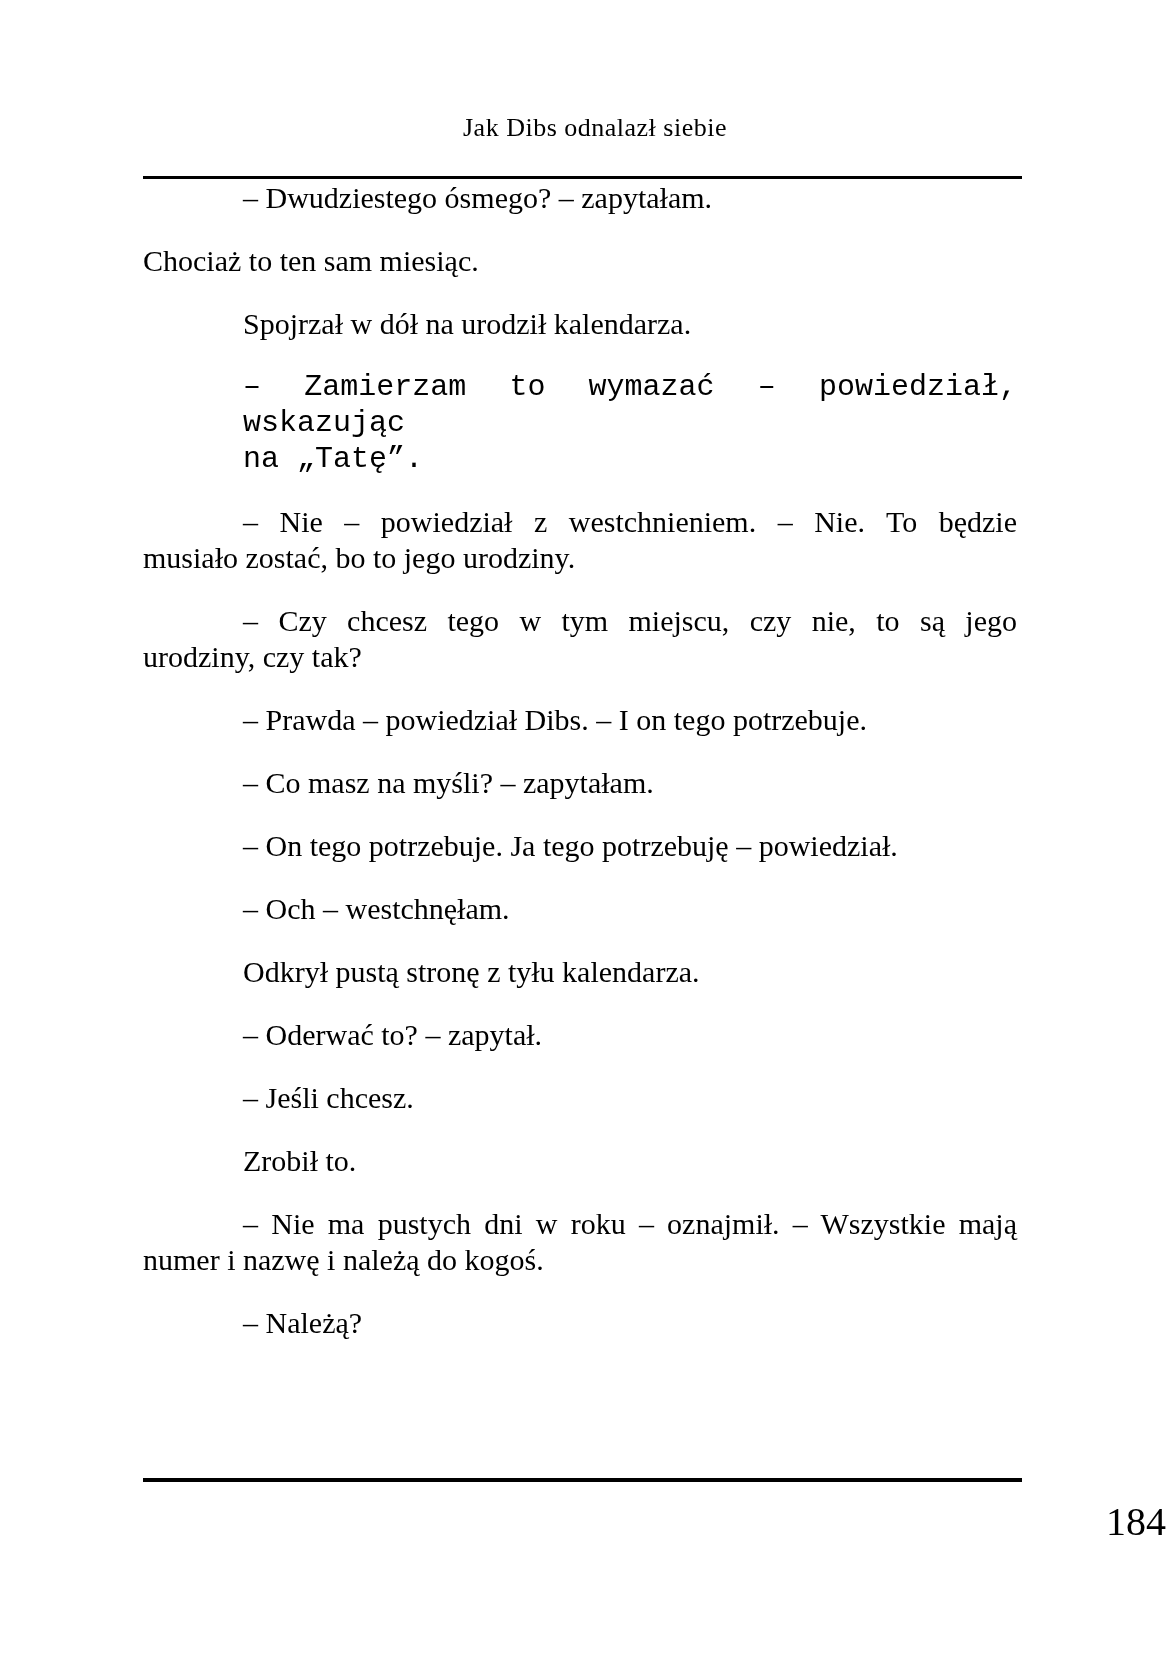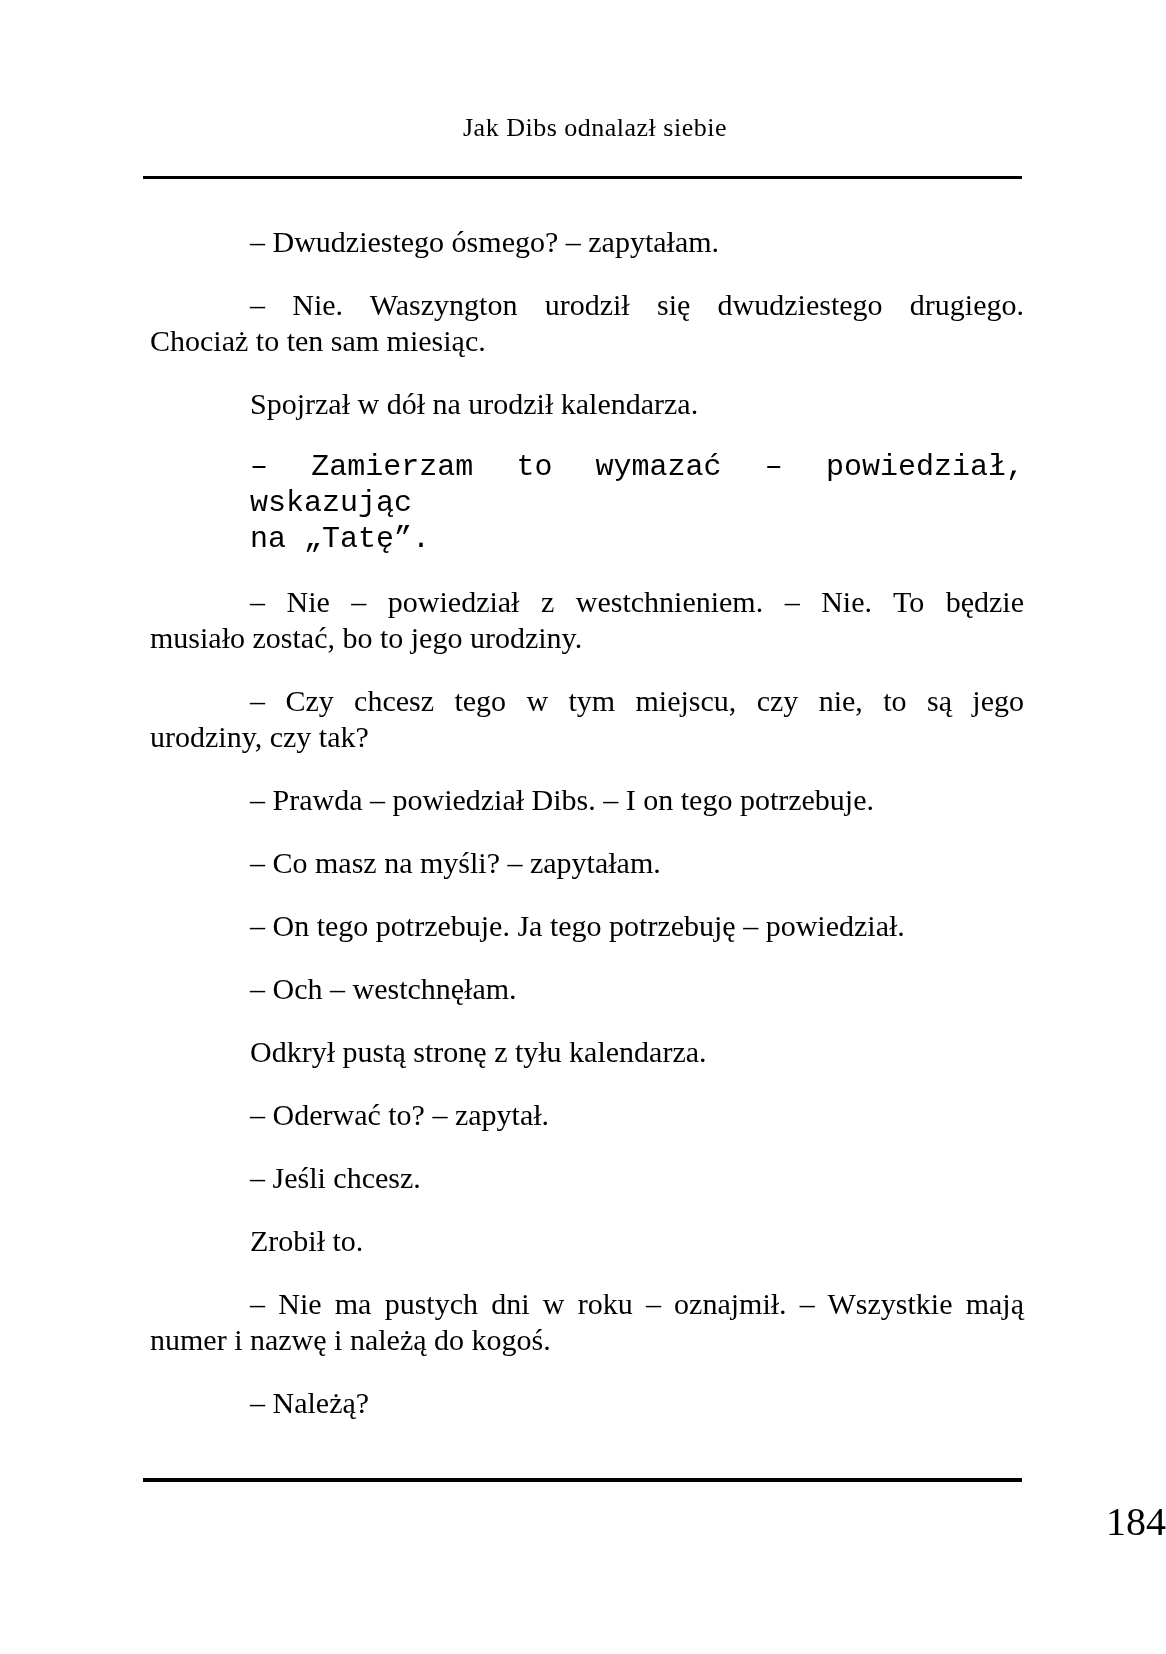--- a/index.html
+++ b/index.html
@@ -47,10 +47,9 @@
   .content {
     position: absolute;
     top: 180px;
-    left: 150px;
+    left: 143px;
     width: 874px;
     font-size: 30px;
-    margin-top: 44px;
   }
   .para {
     margin: 0 0 27px 0;

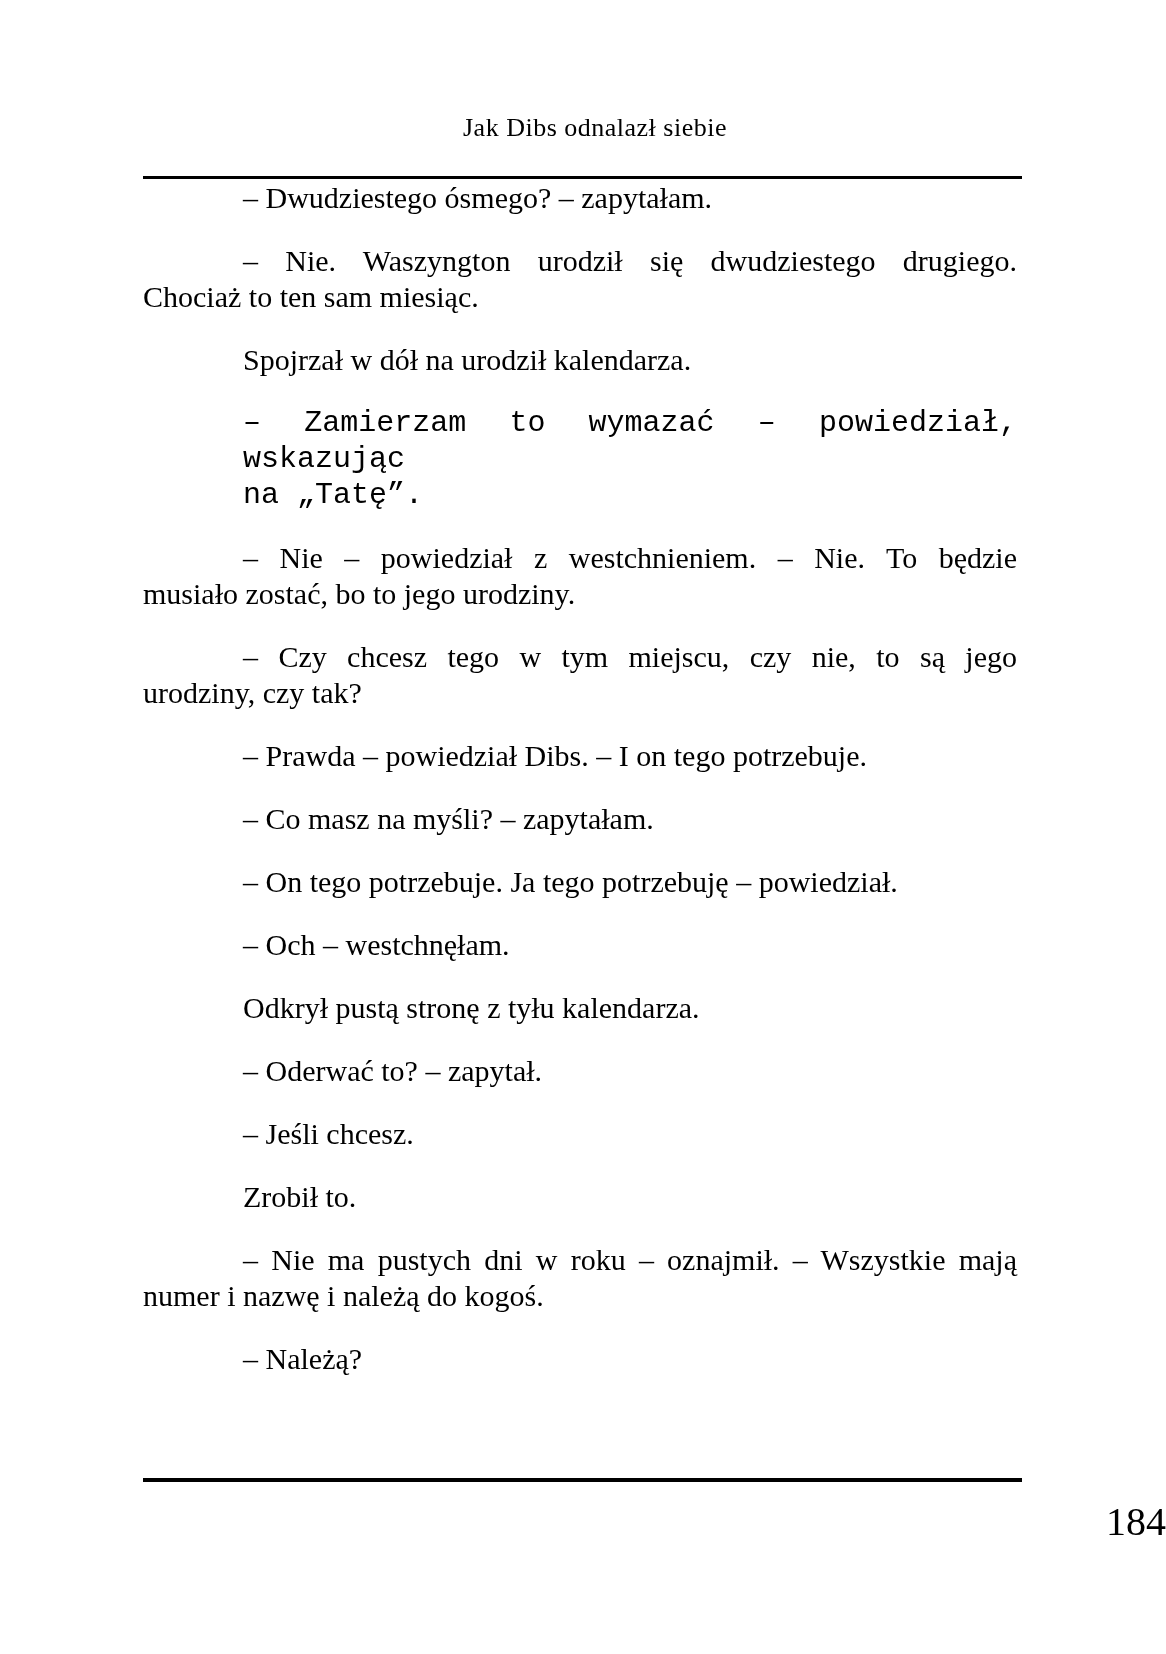--- a/index.html
+++ b/index.html
@@ -95,7 +95,6 @@
         <div class="line first">– Dwudziestego ósmego? – zapytałam.</div>
       </div>
       <div class="para">
-        <div class="line just first">– Nie. Waszyngton urodził się dwudziestego drugiego.</div>
         <div class="line">Chociaż to ten sam miesiąc.</div>
       </div>
       <div class="para">

